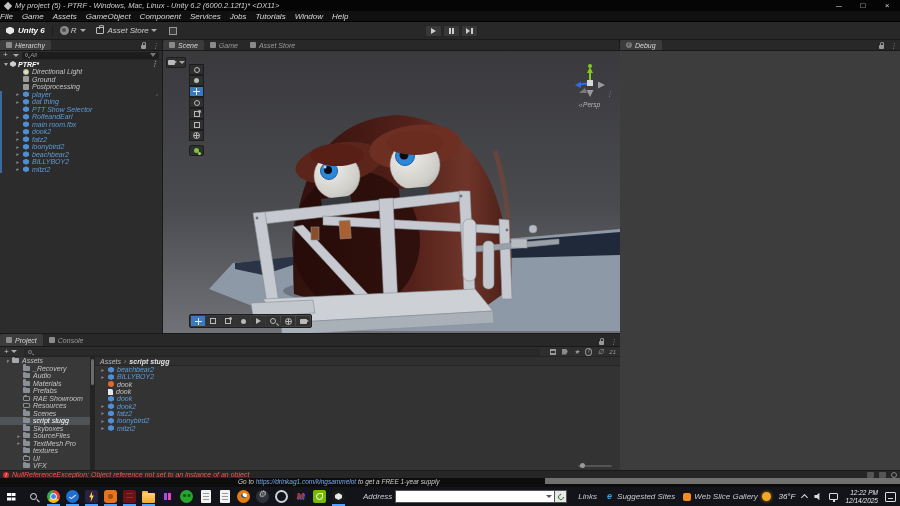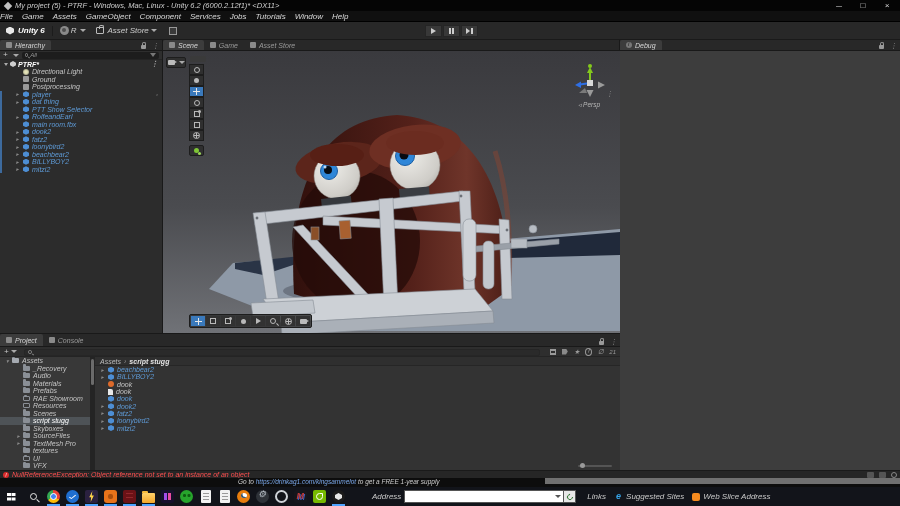--- a/index.html
+++ b/index.html
@@ -208,7 +208,7 @@
   .i-nvidia .ti::after{content:"";position:absolute;inset:3px;border:1.5px solid #fff;border-radius:50% 0 50% 50%;}
   .i-unity .ti{background:#1b1b1b;border-radius:50%;}
   .i-unity .ti::after{content:"";position:absolute;inset:3px;background:#e8e8e8;clip-path:polygon(50% 0,100% 28%,100% 72%,50% 100%,0 72%,0 28%);}
-  .addr{display:flex;align-items:center;margin-left:24px;gap:3px;font-size:8px;color:#c8c8c8;}
+  .addr{display:flex;align-items:center;margin-left:15px;gap:3px;font-size:8px;color:#c8c8c8;}
   .addr-input{width:160px;height:13px;background:#fff;border:1px solid #555;display:flex;align-items:center;justify-content:flex-end;padding:0 2px;gap:3px;}
   .addr-caret{width:0;height:0;border-left:3px solid transparent;border-right:3px solid transparent;border-top:3.5px solid #555;}
   .addr-go{width:12px;height:13px;background:#e8e8e8;border:1px solid #555;border-left:none;display:flex;align-items:center;justify-content:center;}

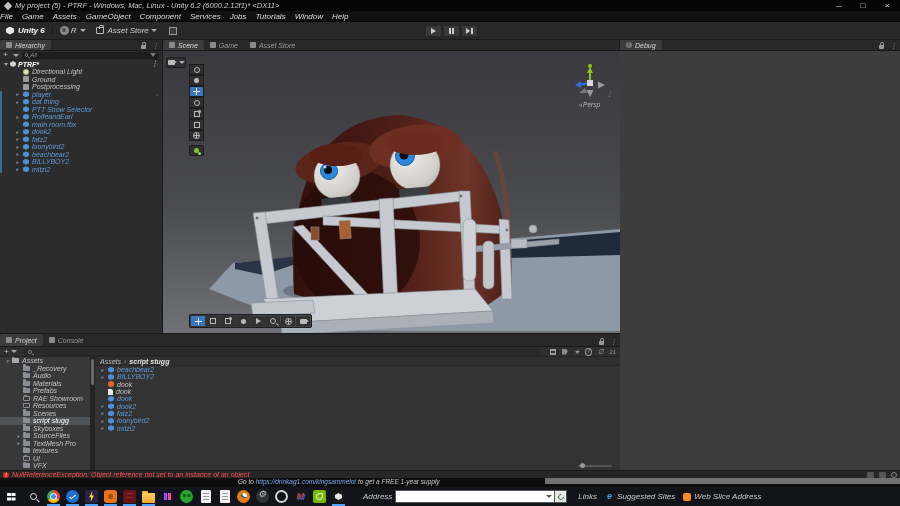--- a/index.html
+++ b/index.html
@@ -909,7 +909,7 @@
     </span>
     <span class="tbitem">
       <span class="ws-ico"></span>
-      <span>Web Slice Address</span>
+      <span>Web Slice Gallery</span>
     </span>
   </div>
 

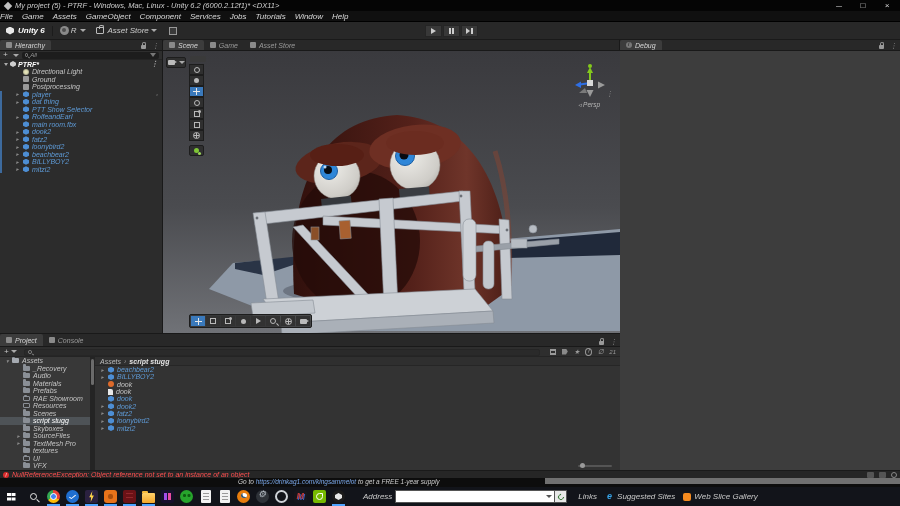--- a/index.html
+++ b/index.html
@@ -911,6 +911,18 @@
       <span class="ws-ico"></span>
       <span>Web Slice Gallery</span>
     </span>
+    <span class="tray">
+      <span class="sun"></span>
+      <span class="temp">36°F</span>
+      <span class="chev-up"></span>
+      <span class="spk"></span>
+      <span class="net"></span>
+      <span class="clock">
+        <div>12:22 PM</div>
+        <div>12/14/2025</div>
+      </span>
+      <span class="action"></span>
+    </span>
   </div>
 
 </div>

